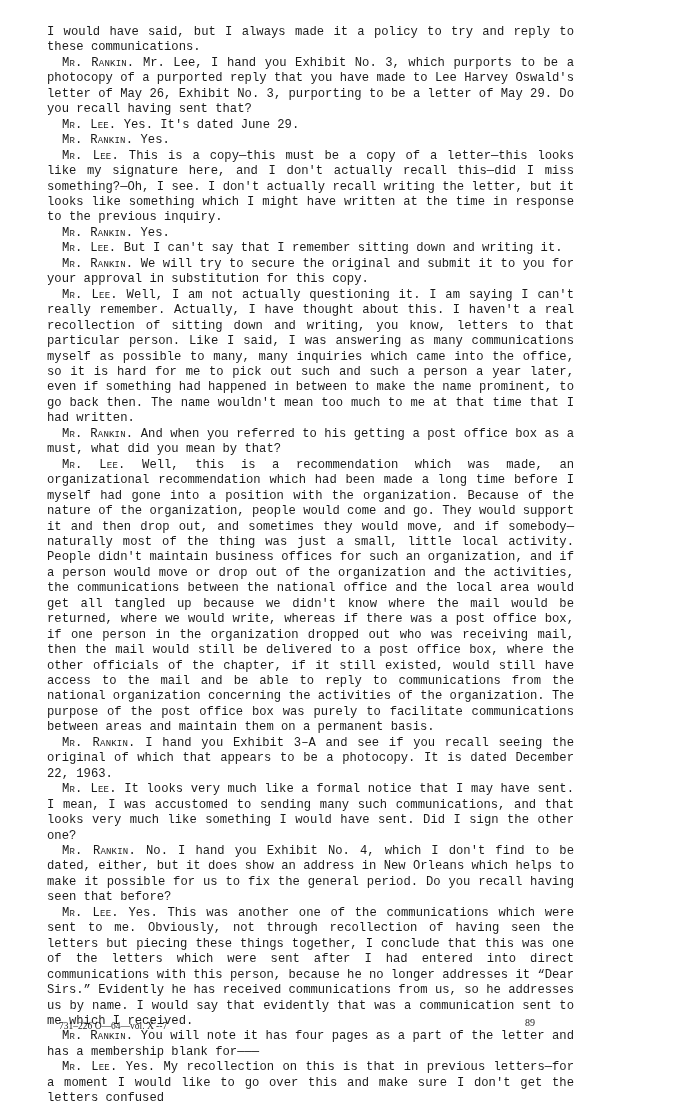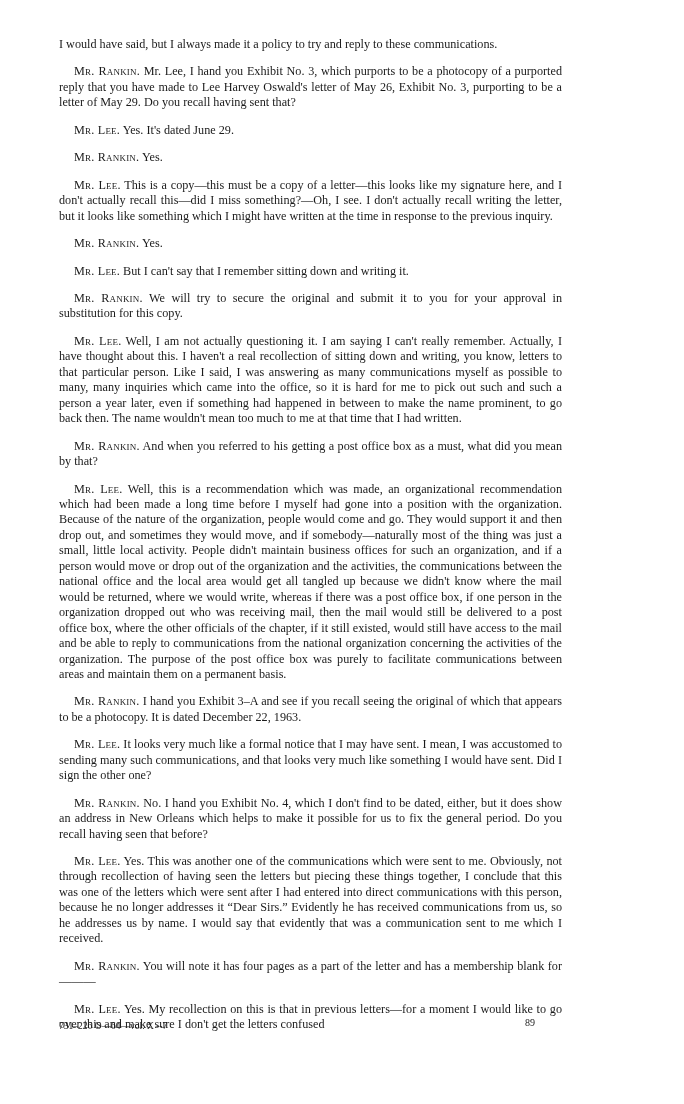--- a/index.html
+++ b/index.html
@@ -15,7 +15,7 @@
     color: #1a1a1a;
     text-align: justify;
   }
-  .para { margin: 12px; text-indent: 15px; }
+  .para { margin: 0; text-indent: 15px; font-family: Liberation Mono, monospace; }
   .para.cont { text-indent: 0; }
   .speaker { font-variant: small-caps; letter-spacing: 0.2px; }
   .footer {

